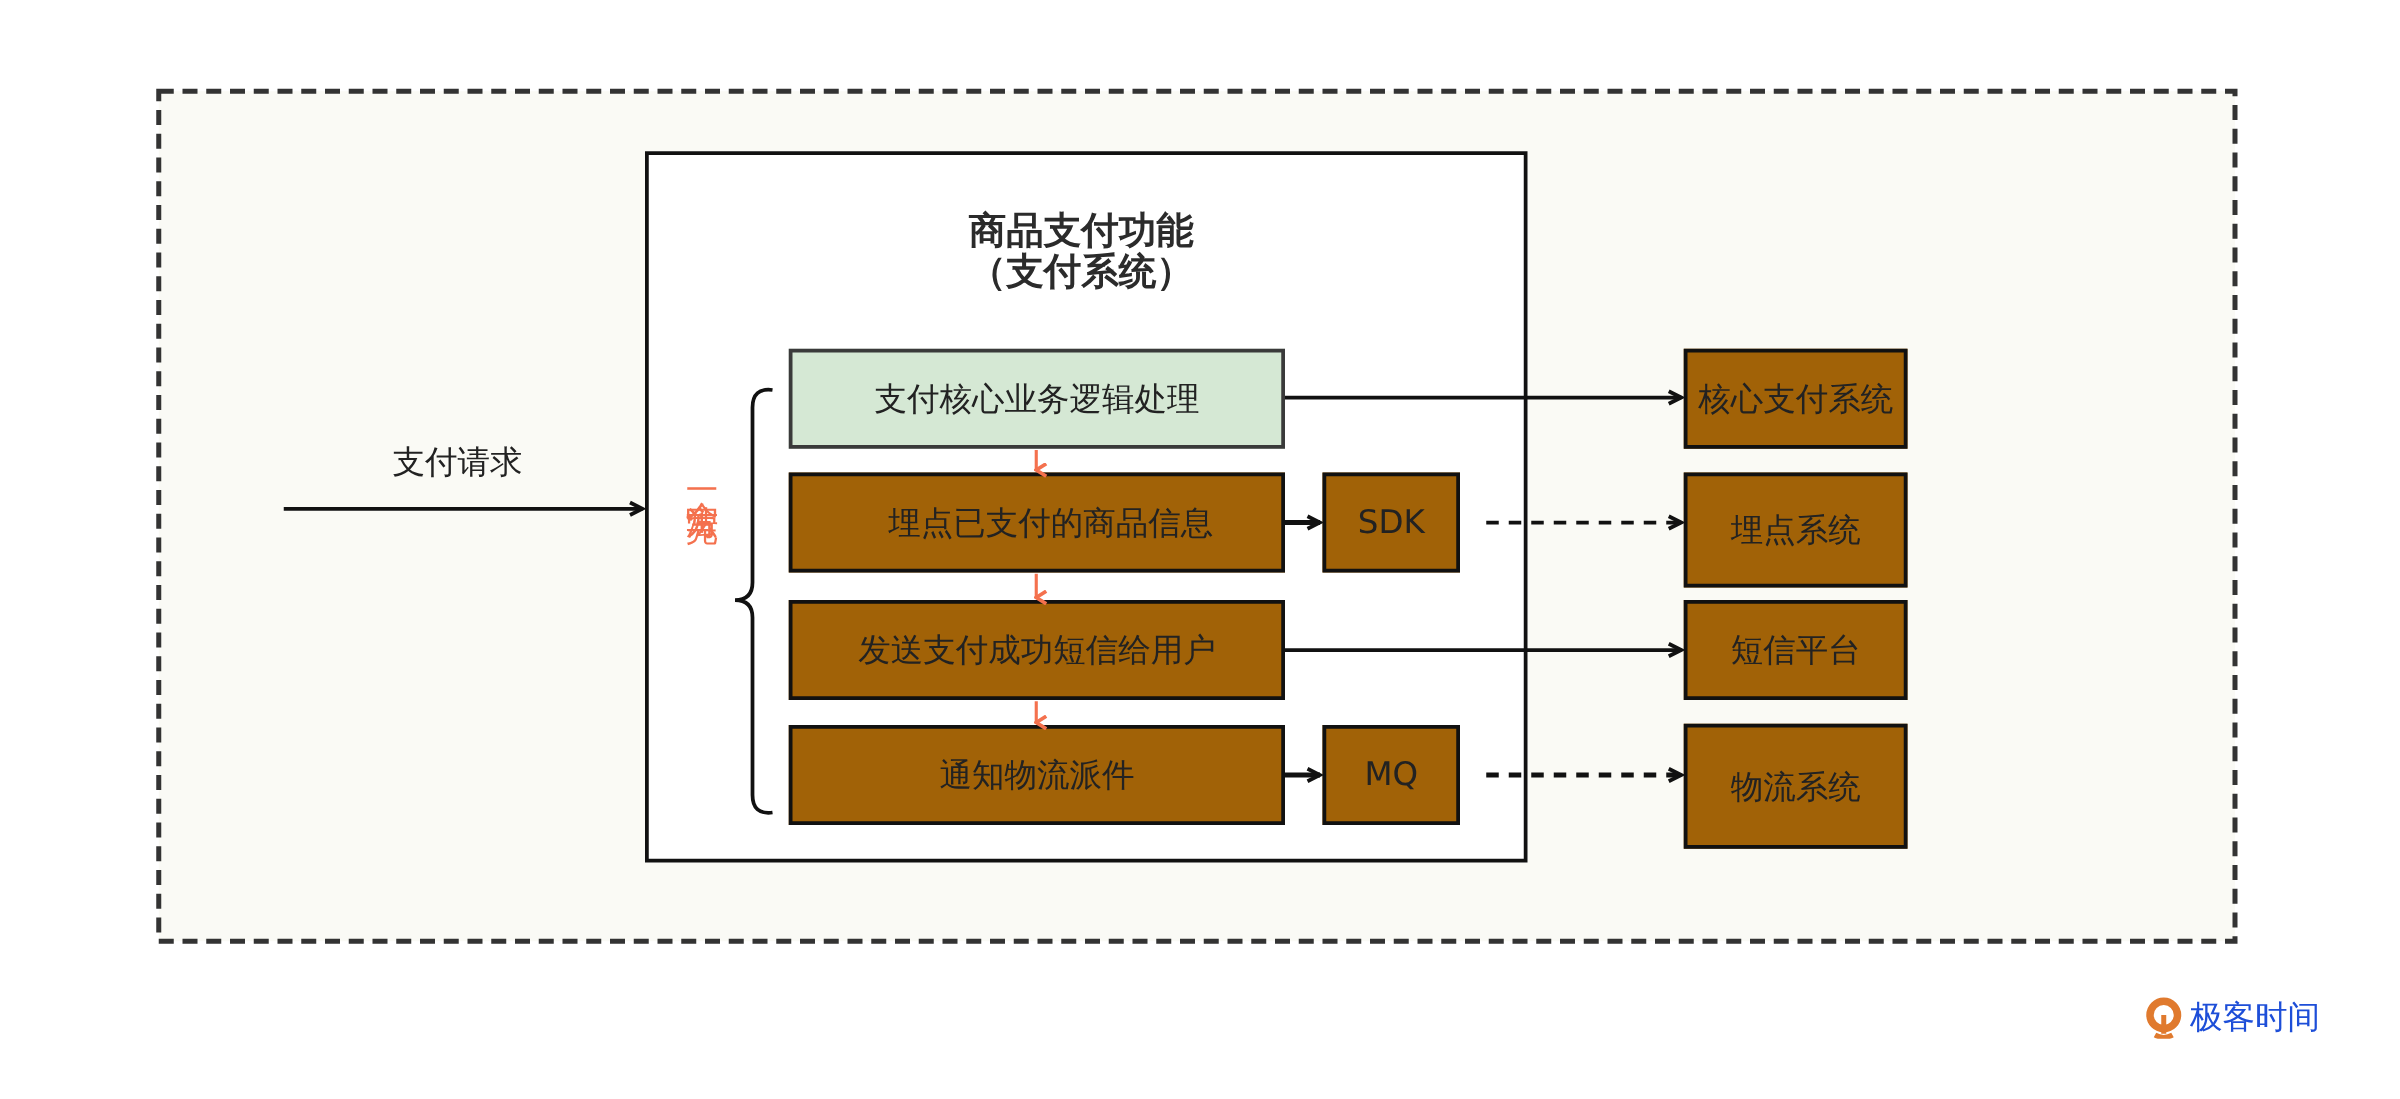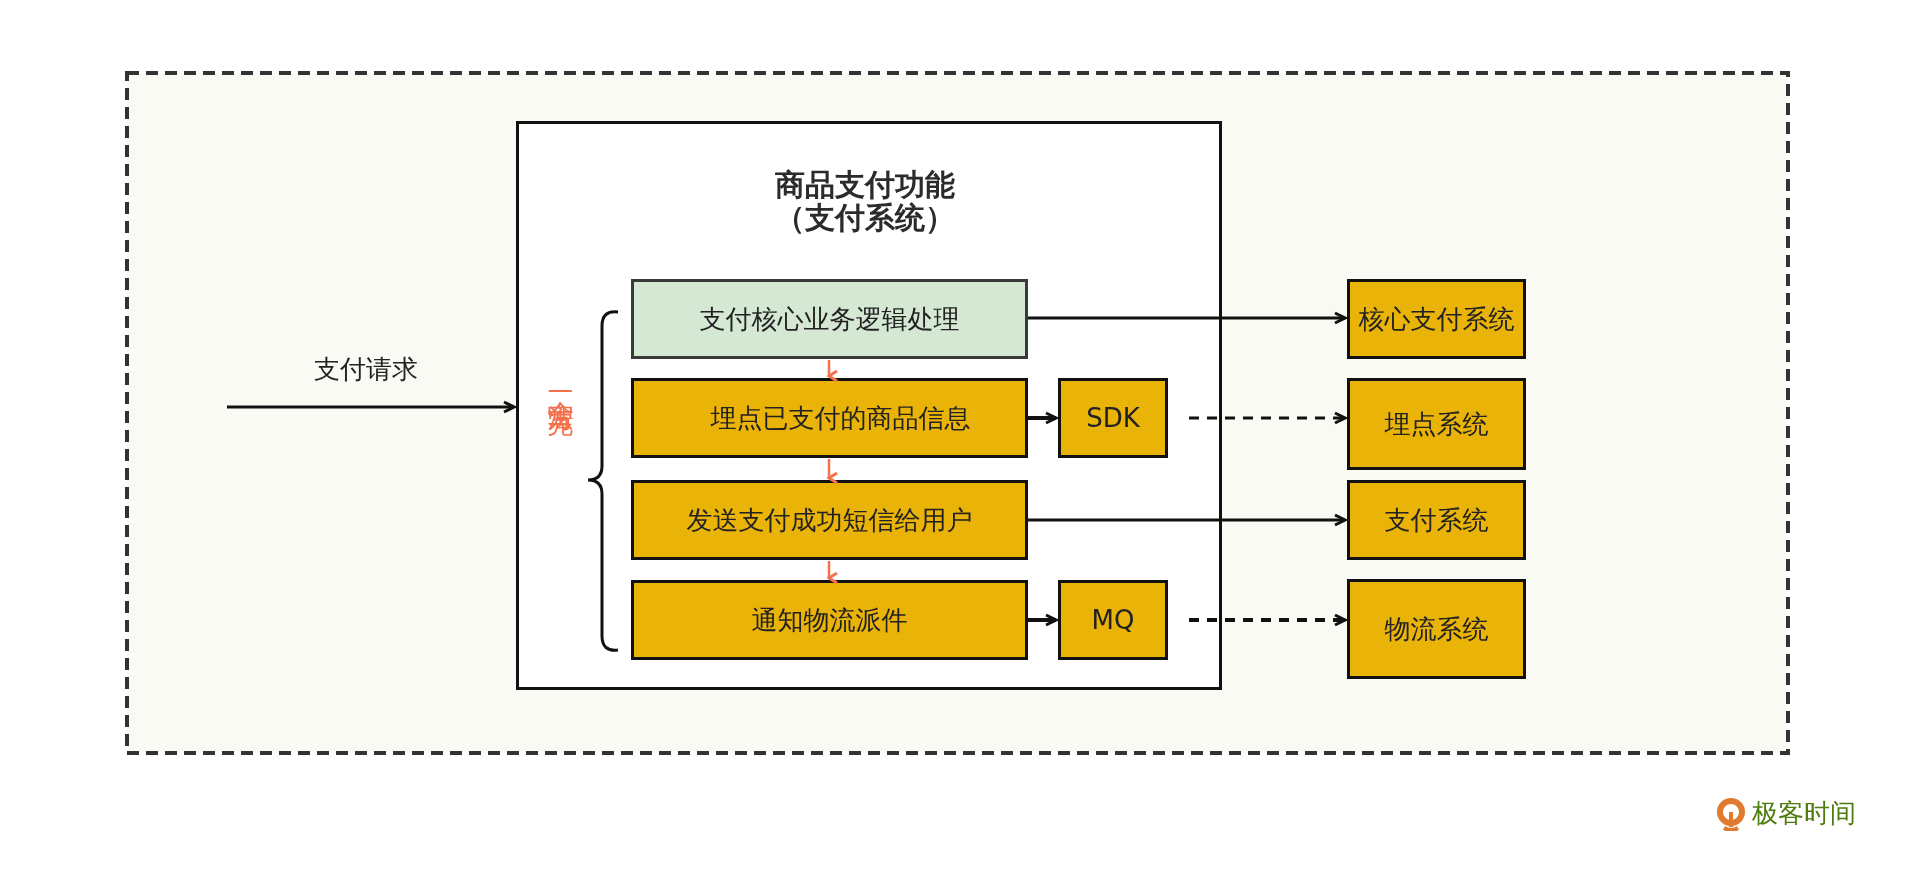--- a/index.html
+++ b/index.html
@@ -11,7 +11,7 @@
               background: #ffffff; border: 3px solid #111; box-sizing: border-box; }
   .title { position: absolute; left: 700px; width: 330px; text-align: center;
            font-weight: bold; font-size: 30px; color: #2b2b2b; line-height: 34px; }
-  .box { position: absolute; box-sizing: border-box; border: 3px solid #111; background: #eab308;
+  .box { position: absolute; box-sizing: border-box; border: 3px solid #111; background: #a16207;
          display: flex; align-items: center; justify-content: center; font-size: 26px; color: #222; }
   .box.green { background: #d5e8d4; border-color: #3a3a3a; }
   .step { left: 631px; width: 397px; }

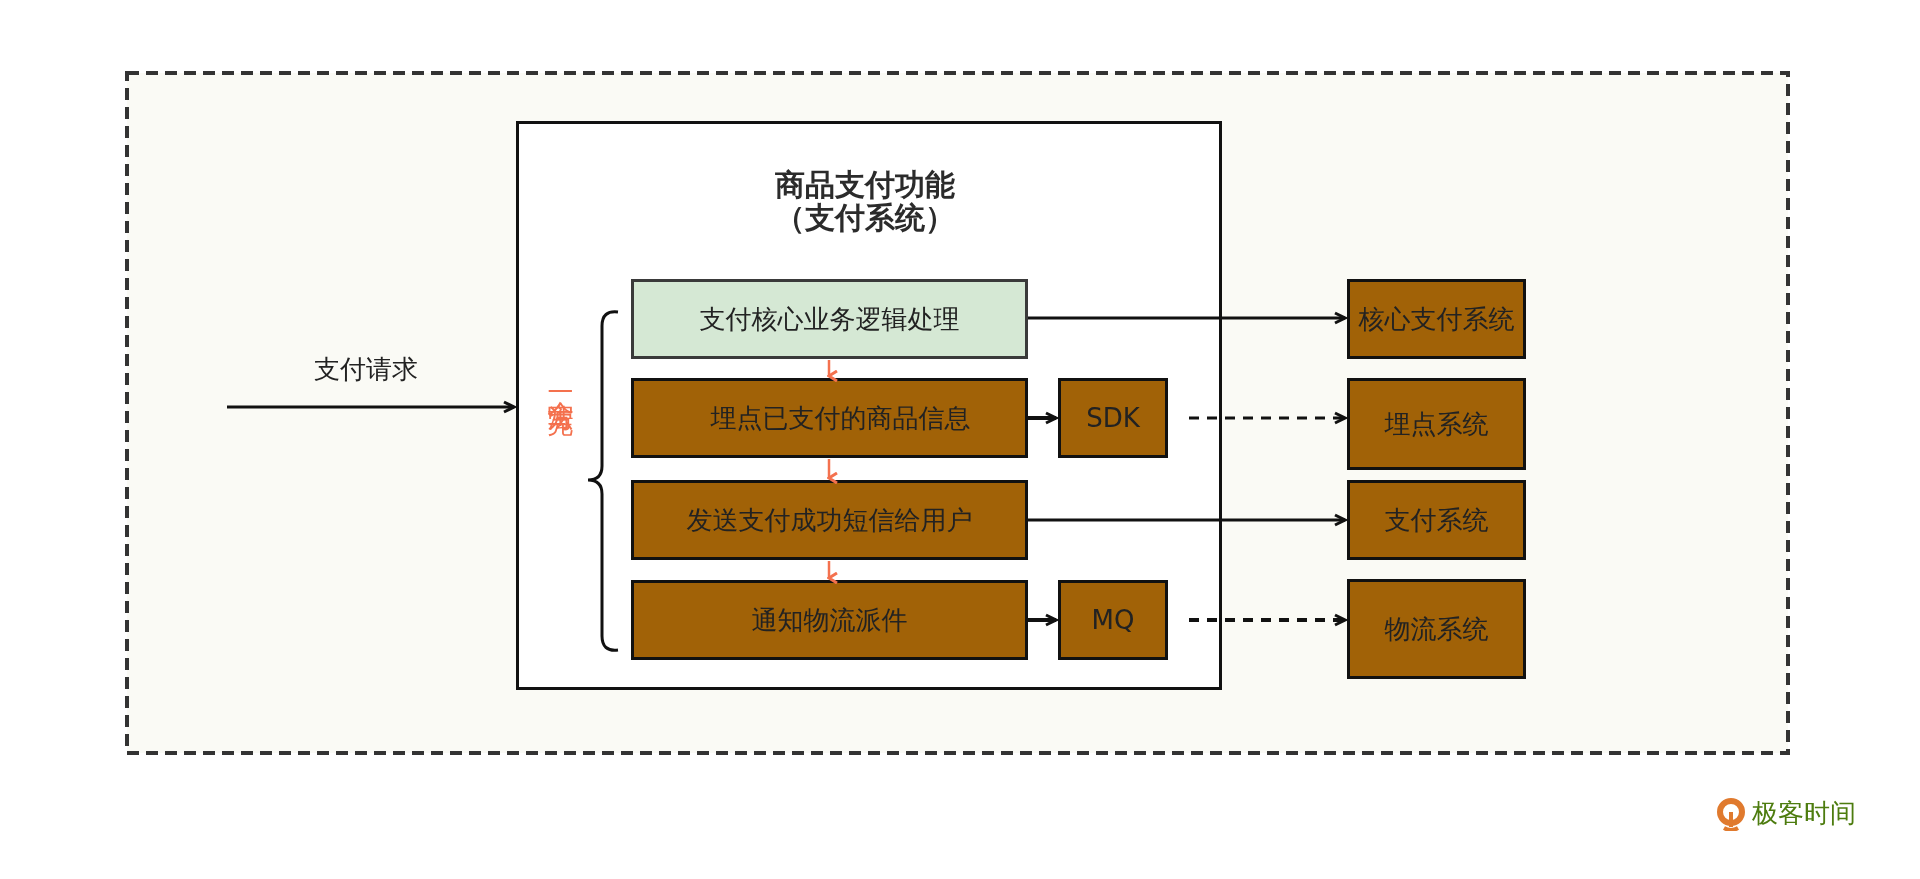--- a/index.html
+++ b/index.html
@@ -76,7 +76,7 @@
   <span>埋点系统</span>
 </div>
 <div class="box ext" style="top:480px; height:80px;">
-  <span>支付系统</span>
+  <span>短信平台</span>
 </div>
 <div class="box ext" style="top:579px; height:100px;">
   <span>物流系统</span>

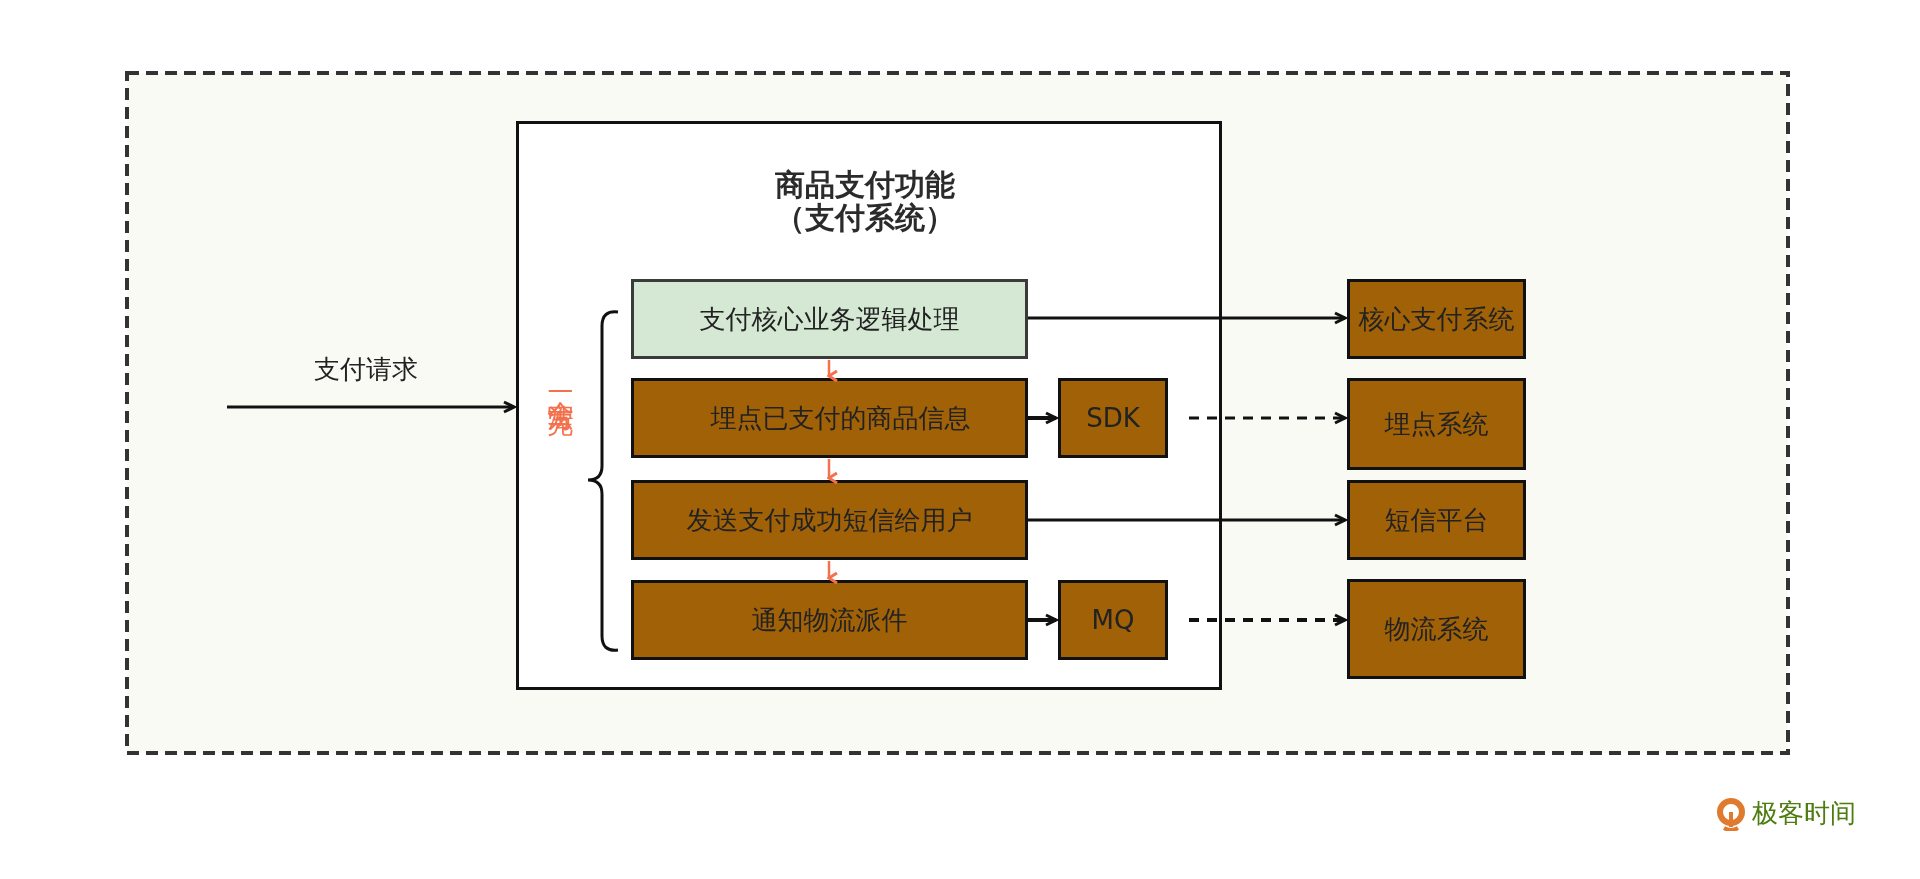--- a/index.html
+++ b/index.html
@@ -21,7 +21,7 @@
   .vert { position: absolute; left: 548px; top: 378px; width: 30px; color: #f4714e; font-size: 26px;
           line-height: 34px; text-align: center; writing-mode: vertical-rl; letter-spacing: 2px; }
   .logo { position: absolute; left: 1716px; top: 796px; display: flex; align-items: center; gap: 6px; }
-  .logo-text { font-size: 26px; color: #4d7c0f; }
+  .logo-text { font-size: 26px; color: #1d4ed8; }
 </style>
 </head>
 <body>

